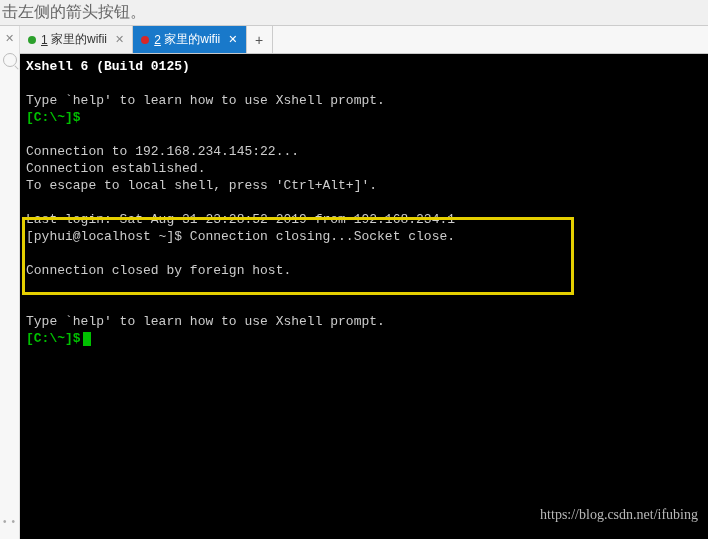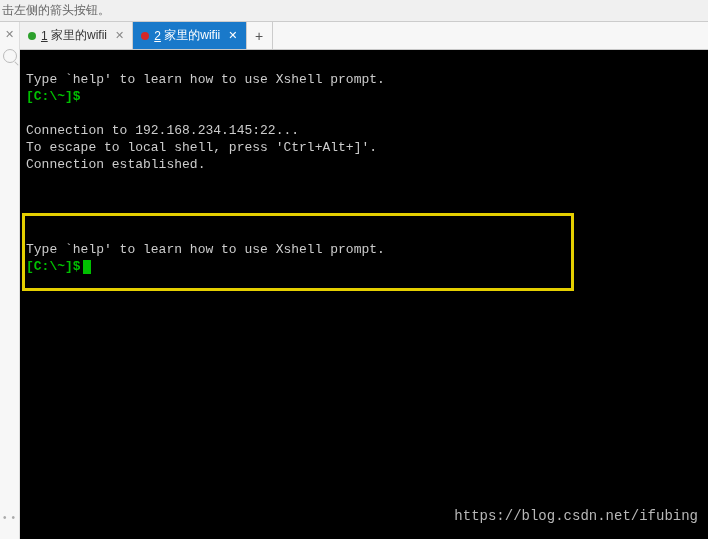--- a/index.html
+++ b/index.html
@@ -4,7 +4,7 @@
 <style>
   * { margin: 0; padding: 0; box-sizing: border-box; }
   html, body { width: 708px; height: 539px; font-family: "Microsoft YaHei", Arial, sans-serif; background: #f0f0f0; overflow: hidden; }
-  .hint-text { font-size: 12px; color: #666; padding: 2px 0 2px 2px; background: #f0f0f0; }
+  .hint-text { font-size: 16px; color: #666; padding: 2px 0 2px 2px; background: #f0f0f0; }
   .app-frame { display: flex; height: calc(100% - 17px); border-top: 1px solid #ccc; }
   .left-gutter { width: 20px; background: #f7f7f7; border-right: 1px solid #ddd; display: flex; flex-direction: column; align-items: center; padding-top: 6px; }
   .gutter-close { font-size: 11px; color: #888; cursor: pointer; margin-bottom: 8px; }

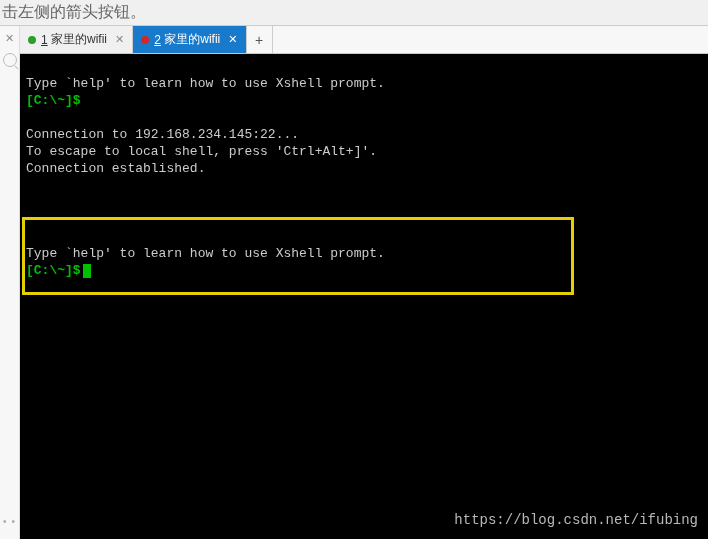--- a/index.html
+++ b/index.html
@@ -66,6 +66,7 @@
     </div>
 
     <div class="terminal">
+      <div class="term-line bold">Xshell 6 (Build 0125)</div>
       <div class="term-line">&nbsp;</div>
       <div class="term-line">Type `help' to learn how to use Xshell prompt.</div>
       <div class="term-line"><span class="prompt">[C:\~]$</span></div>

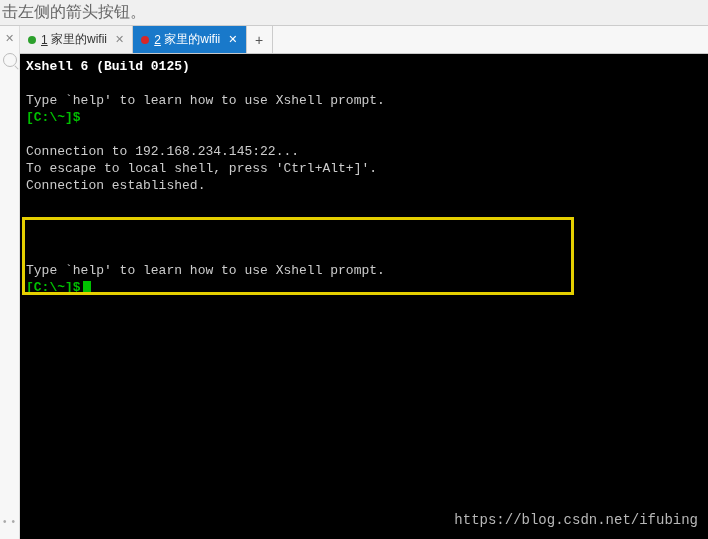--- a/index.html
+++ b/index.html
@@ -72,8 +72,8 @@
       <div class="term-line"><span class="prompt">[C:\~]$</span></div>
       <div class="term-line">&nbsp;</div>
       <div class="term-line">Connection to 192.168.234.145:22...</div>
+      <div class="term-line">Connection established.</div>
       <div class="term-line">To escape to local shell, press 'Ctrl+Alt+]'.</div>
-      <div class="term-line">Connection established.</div>
       <div class="term-line">&nbsp;</div>
       <div class="term-line">&nbsp;</div>
       <div class="term-line">&nbsp;</div>

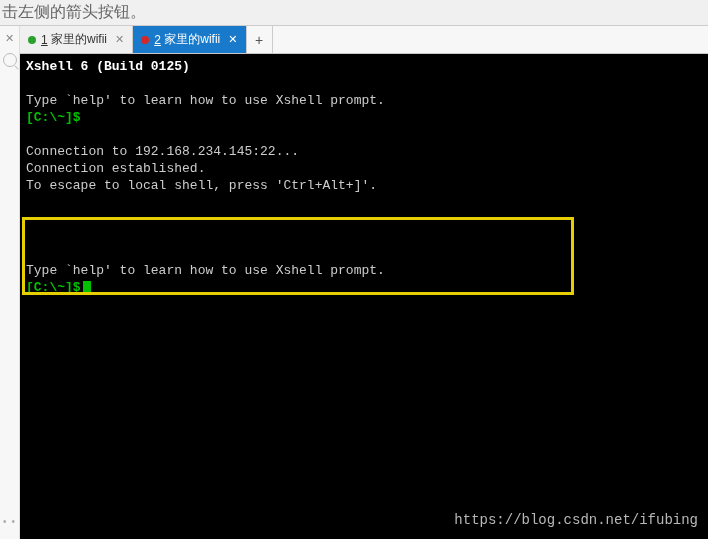--- a/index.html
+++ b/index.html
@@ -75,6 +75,7 @@
       <div class="term-line">Connection established.</div>
       <div class="term-line">To escape to local shell, press 'Ctrl+Alt+]'.</div>
       <div class="term-line">&nbsp;</div>
+      <div class="term-line">Last login: Sat Aug 31 23:28:52 2019 from 192.168.234.1</div>
       <div class="term-line">&nbsp;</div>
       <div class="term-line">&nbsp;</div>
       <div class="term-line">&nbsp;</div>

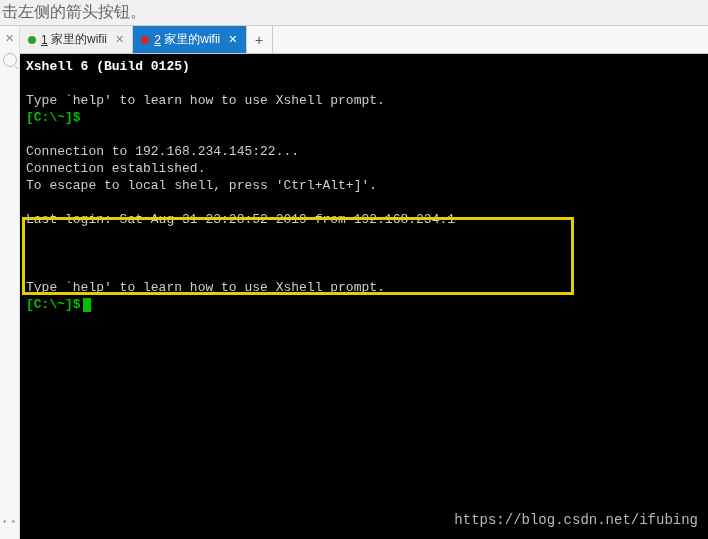--- a/index.html
+++ b/index.html
@@ -76,6 +76,7 @@
       <div class="term-line">To escape to local shell, press 'Ctrl+Alt+]'.</div>
       <div class="term-line">&nbsp;</div>
       <div class="term-line">Last login: Sat Aug 31 23:28:52 2019 from 192.168.234.1</div>
+      <div class="term-line">[pyhui@localhost ~]$ Connection closing...Socket close.</div>
       <div class="term-line">&nbsp;</div>
       <div class="term-line">&nbsp;</div>
       <div class="term-line">&nbsp;</div>

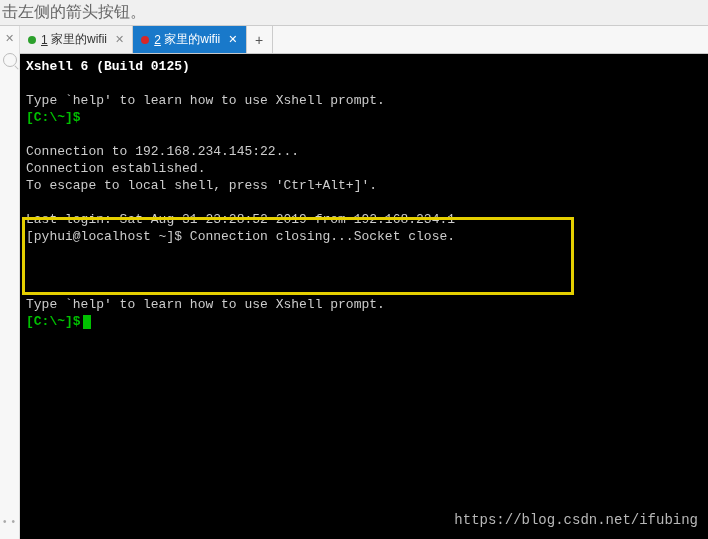--- a/index.html
+++ b/index.html
@@ -78,6 +78,7 @@
       <div class="term-line">Last login: Sat Aug 31 23:28:52 2019 from 192.168.234.1</div>
       <div class="term-line">[pyhui@localhost ~]$ Connection closing...Socket close.</div>
       <div class="term-line">&nbsp;</div>
+      <div class="term-line">Connection closed by foreign host.</div>
       <div class="term-line">&nbsp;</div>
       <div class="term-line">&nbsp;</div>
       <div class="term-line">Type `help' to learn how to use Xshell prompt.</div>

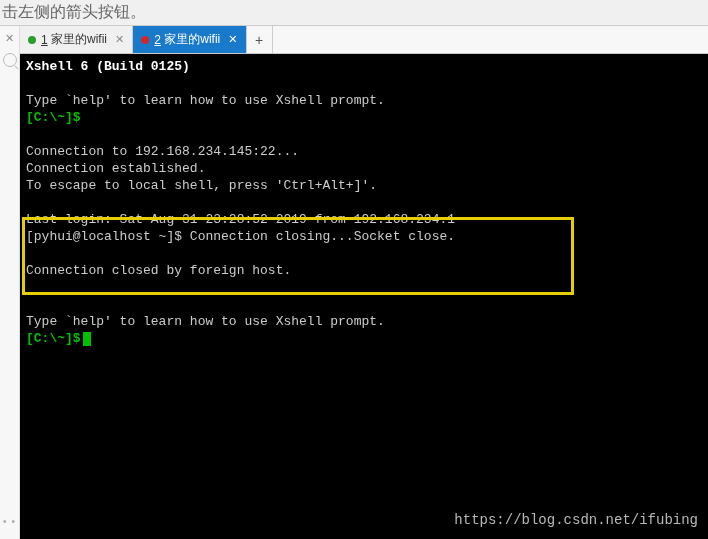--- a/index.html
+++ b/index.html
@@ -30,7 +30,7 @@
   .prompt { color: #00c000; font-weight: bold; }
   .highlight-box { position: absolute; border: 3px solid #e5cf00; pointer-events: none; }
   .cursor { display: inline-block; width: 8px; height: 14px; background: #00c000; vertical-align: middle; margin-left: 2px; }
-  .watermark { position: absolute; right: 10px; bottom: 18px; color: #b8b8b8; font-size: 14px; font-family: Liberation Mono, monospace; }
+  .watermark { position: absolute; right: 10px; bottom: 24px; color: #b8b8b8; font-size: 14px; font-family: Liberation Serif, serif; }
 </style>
 </head>
 <body>

